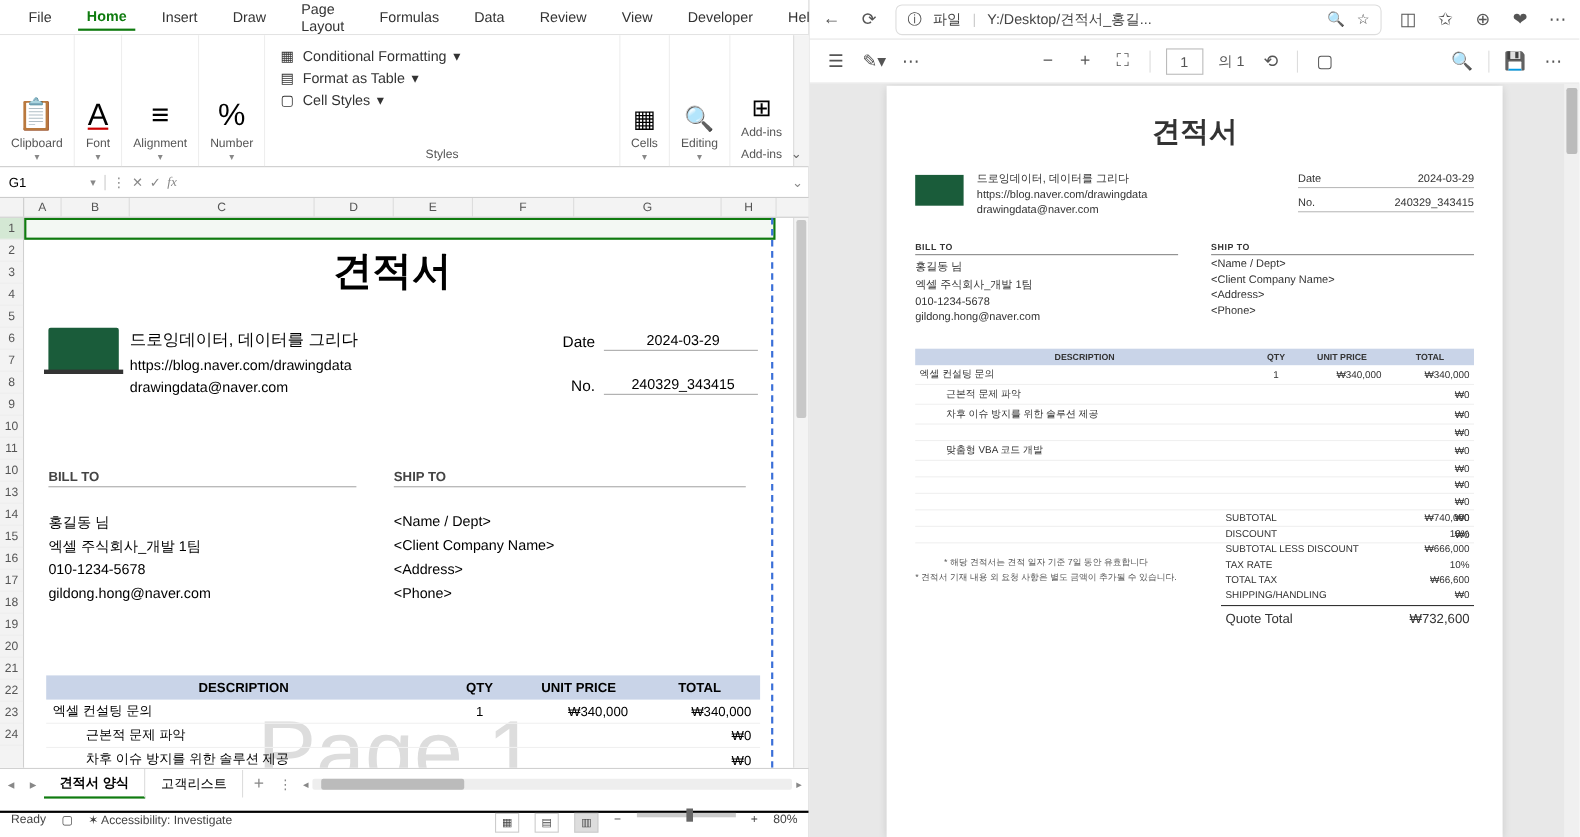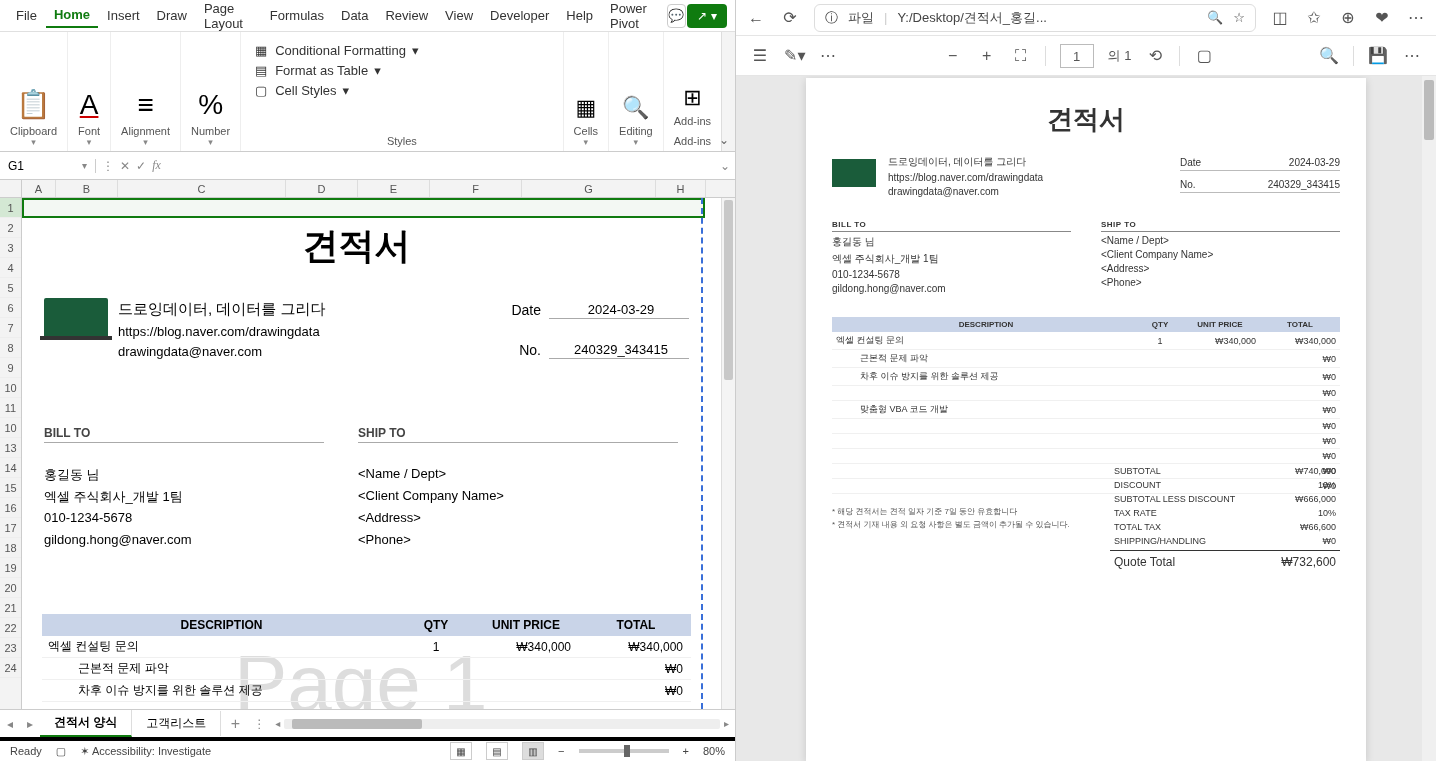--- a/index.html
+++ b/index.html
@@ -7,7 +7,7 @@
 
 
 .excel { width: 736px; height: 761px; display: flex; flex-direction: column; border-right: 1px solid #ccc; }
-.ribbon-tabs { display: flex; align-items: center; height: 32px; padding: 0 8px; gap: 1px; border-bottom: 1px solid #e0e0e0; }
+.ribbon-tabs { display: flex; align-items: center; height: 32px; padding: 0 18px; gap: 16px; border-bottom: 1px solid #e0e0e0; }
 .ribbon-tabs .tab { padding: 4px 8px; font-size: 13px; color: #333; cursor: pointer; }
 .ribbon-tabs .tab.active { border-bottom: 2px solid #0f7b0f; color: #0f7b0f; font-weight: 600; }
 .ribbon-tabs .spacer { flex: 1; }

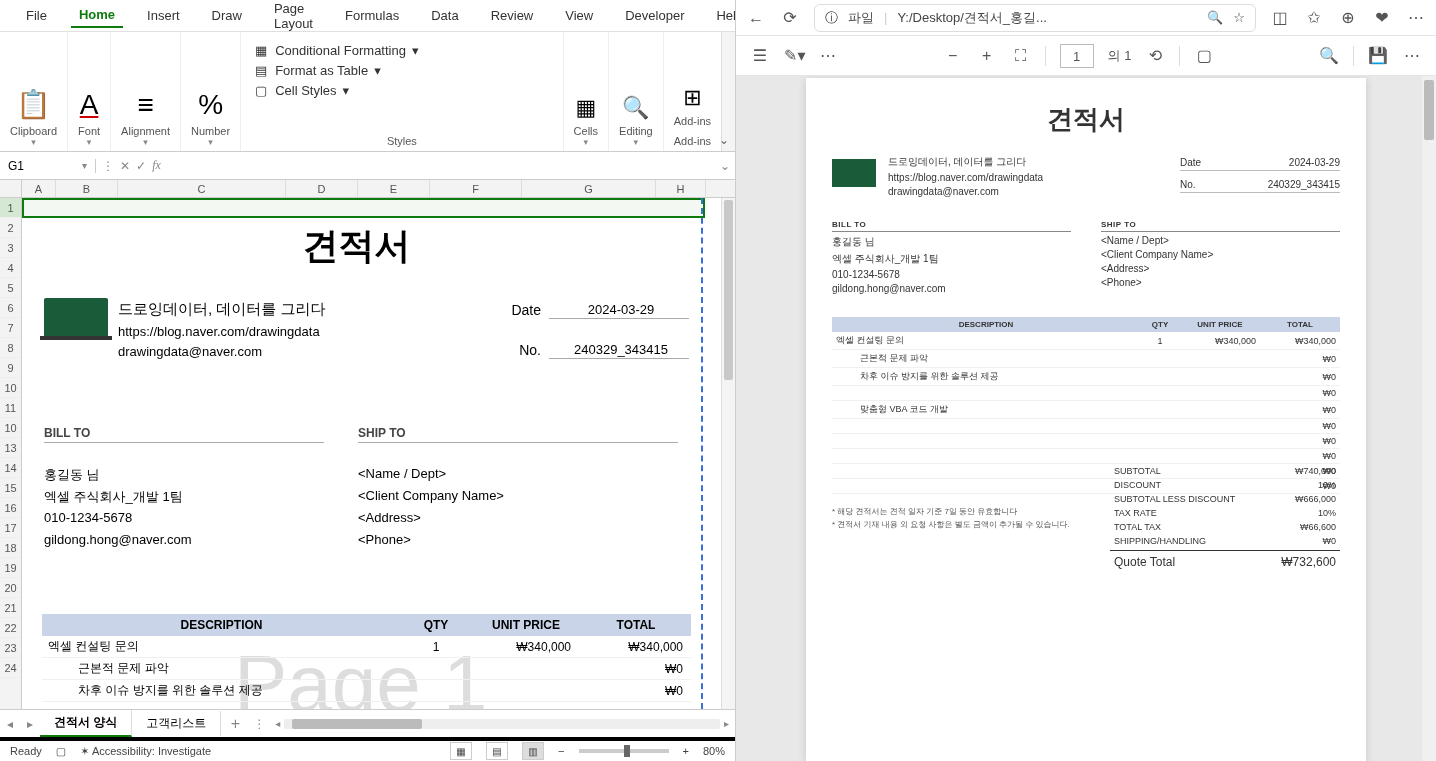--- a/index.html
+++ b/index.html
@@ -144,7 +144,7 @@
 .pdf-tbl .t { text-align: right; width: 80px; }
 
 .pdf-notes { margin-top: 12px; font-size: 8px; color: #555; }
-.pdf-notes div { margin-bottom: 2px; }
+.pdf-notes div { margin-bottom: 2px; text-align: center; }
 .pdf-totals { margin-top: -30px; margin-left: auto; width: 230px; font-size: 9px; }
 .pdf-totals .trow { display: flex; justify-content: space-between; padding: 2px 4px; }
 .pdf-totals .trow.final { font-weight: 400; font-size: 12px; border-top: 1px solid #333; padding-top: 4px; margin-top: 2px; }

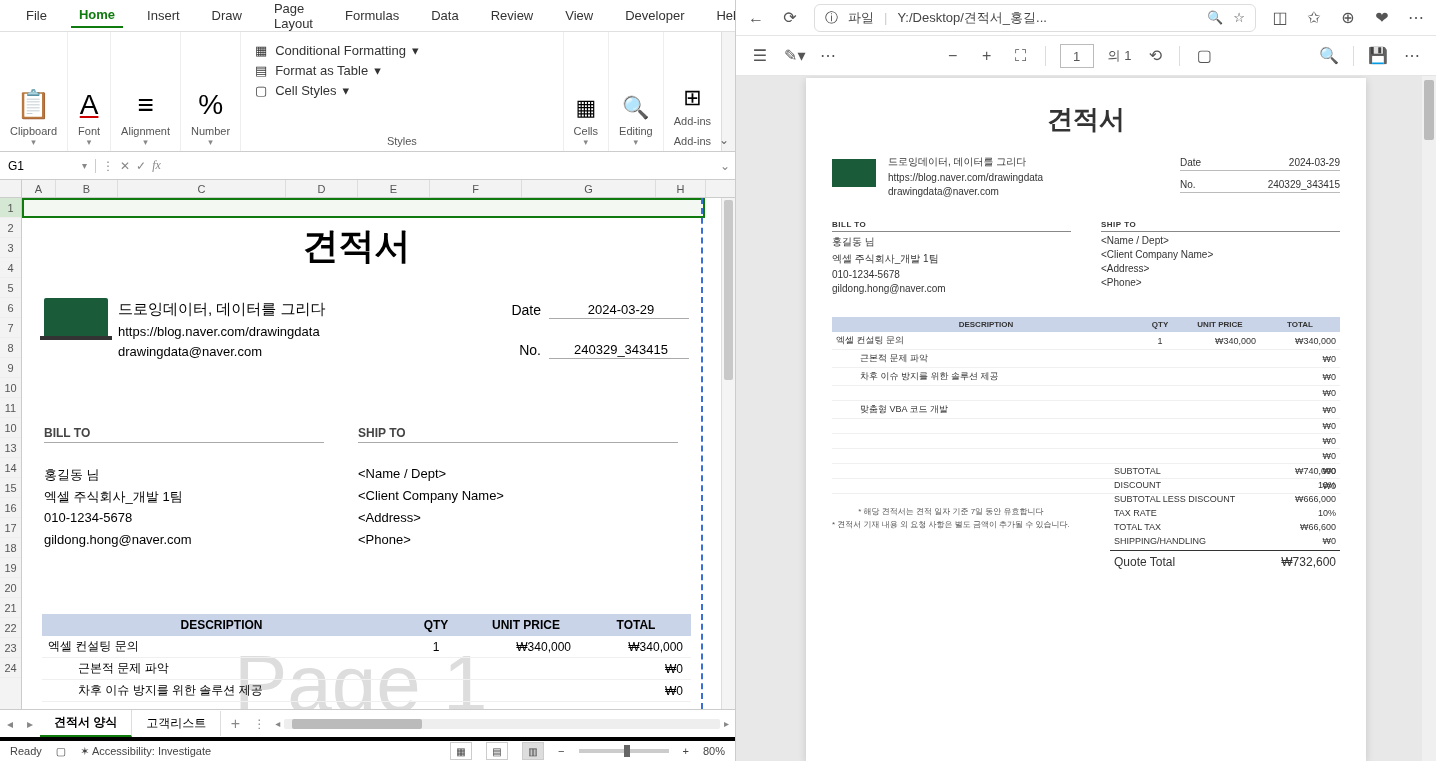--- a/index.html
+++ b/index.html
@@ -97,7 +97,7 @@
 .hscroll .track { flex: 1; height: 10px; background: #eee; margin: 0 4px; position: relative; border-radius: 2px; }
 .hscroll .thumb { position: absolute; left: 8px; width: 130px; top: 0; bottom: 0; background: #bbb; border-radius: 2px; }
 
-.status-bar { display: flex; align-items: center; height: 24px; border-top: 4px solid #000000; font-size: 11px; padding: 0 10px; gap: 14px; color: #444; }
+.status-bar { display: flex; height: 24px; border-top: 2px solid #000000; font-size: 11px; padding: 0 10px; gap: 14px; color: #444; margin-top: 11px; }
 .status-bar .spacer { flex: 1; }
 .view-btn { width: 22px; height: 18px; border: 1px solid #ccc; display: inline-flex; align-items: center; justify-content: center; font-size: 10px; }
 .view-btn.active { background: #ddd; }

